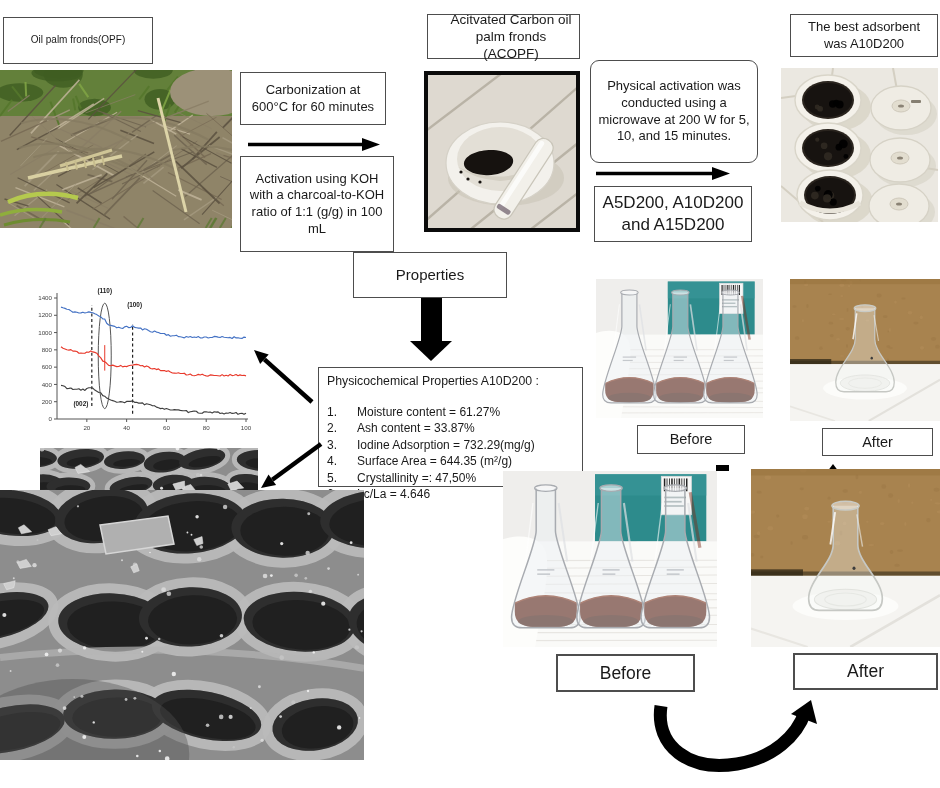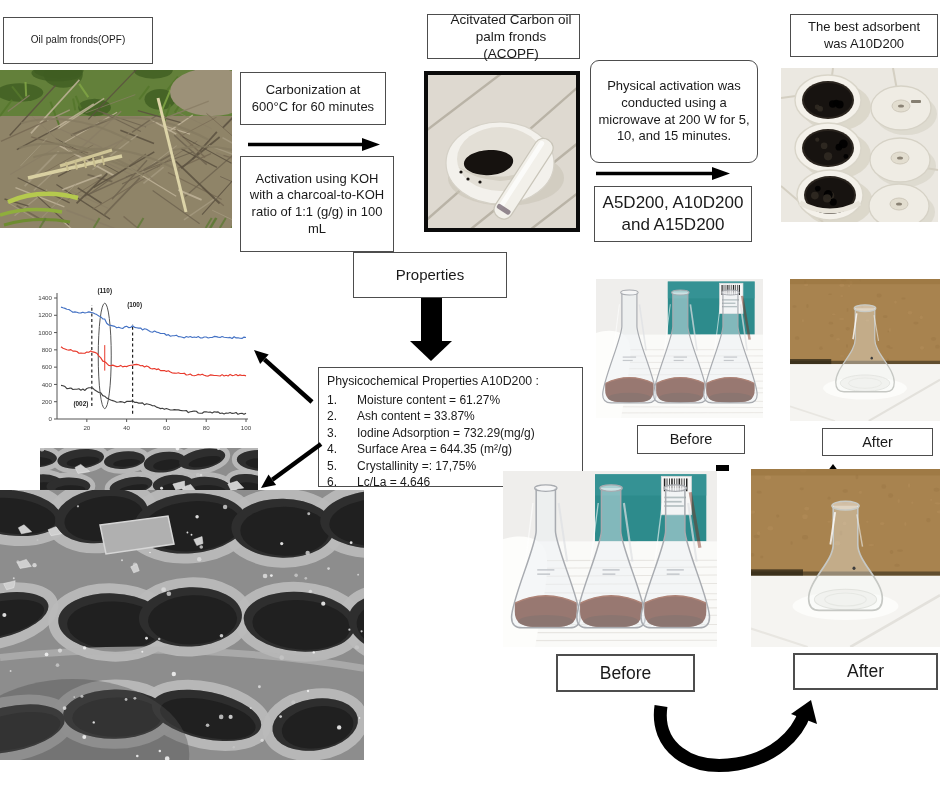--- a/index.html
+++ b/index.html
@@ -33,7 +33,7 @@
   #sem-small{left:40px;top:448px;width:218px;height:49px;}
   #physchem-box{left:318px;top:367px;width:265px;height:120px;font-size:12px;
                 display:block;text-align:left;padding:6px 8px 4px 8px;}
-  #physchem-box .pc-title{font-size:12.3px;margin-bottom:2px;}
+  #physchem-box .pc-title{font-size:12.3px;margin-bottom:14px;}
   .pc-row{display:flex;line-height:1.38;}
   .pc-num{width:30px;flex:0 0 30px;}
   #sem-large{left:0;top:490px;width:364px;height:270px;}

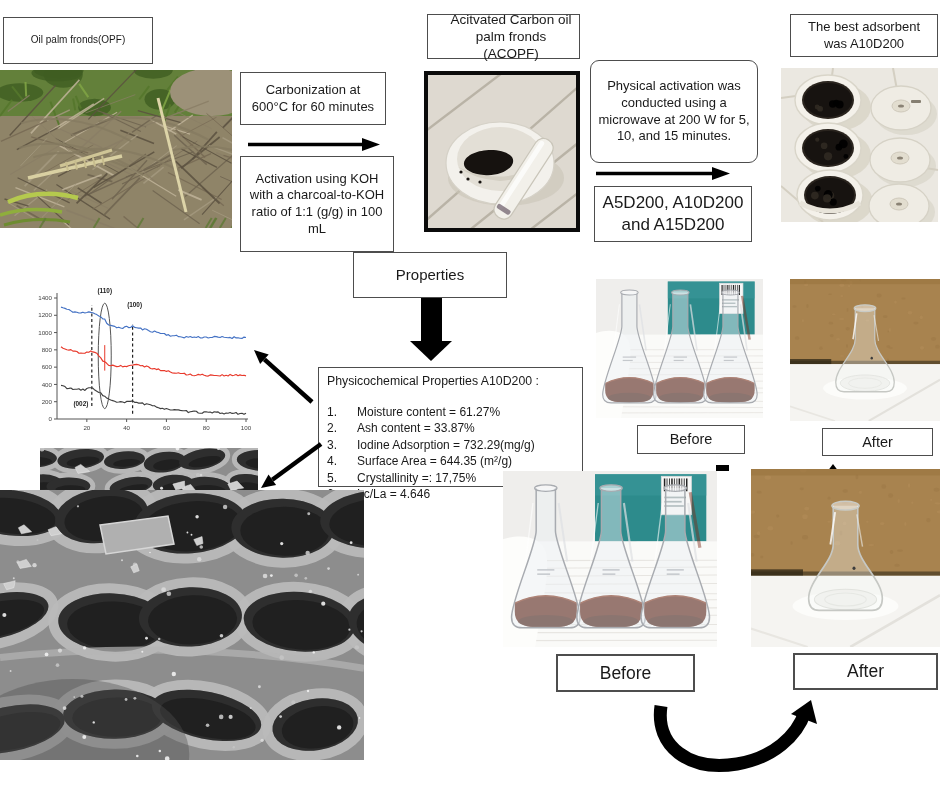--- a/index.html
+++ b/index.html
@@ -452,7 +452,7 @@
       </div>
     <div class="pc-row">
         <span class="pc-num">5.</span>
-        <span>Crystallinity =: 17,75%</span>
+        <span>Crystallinity =: 47,50%</span>
       </div>
     <div class="pc-row">
         <span class="pc-num">6.</span>

